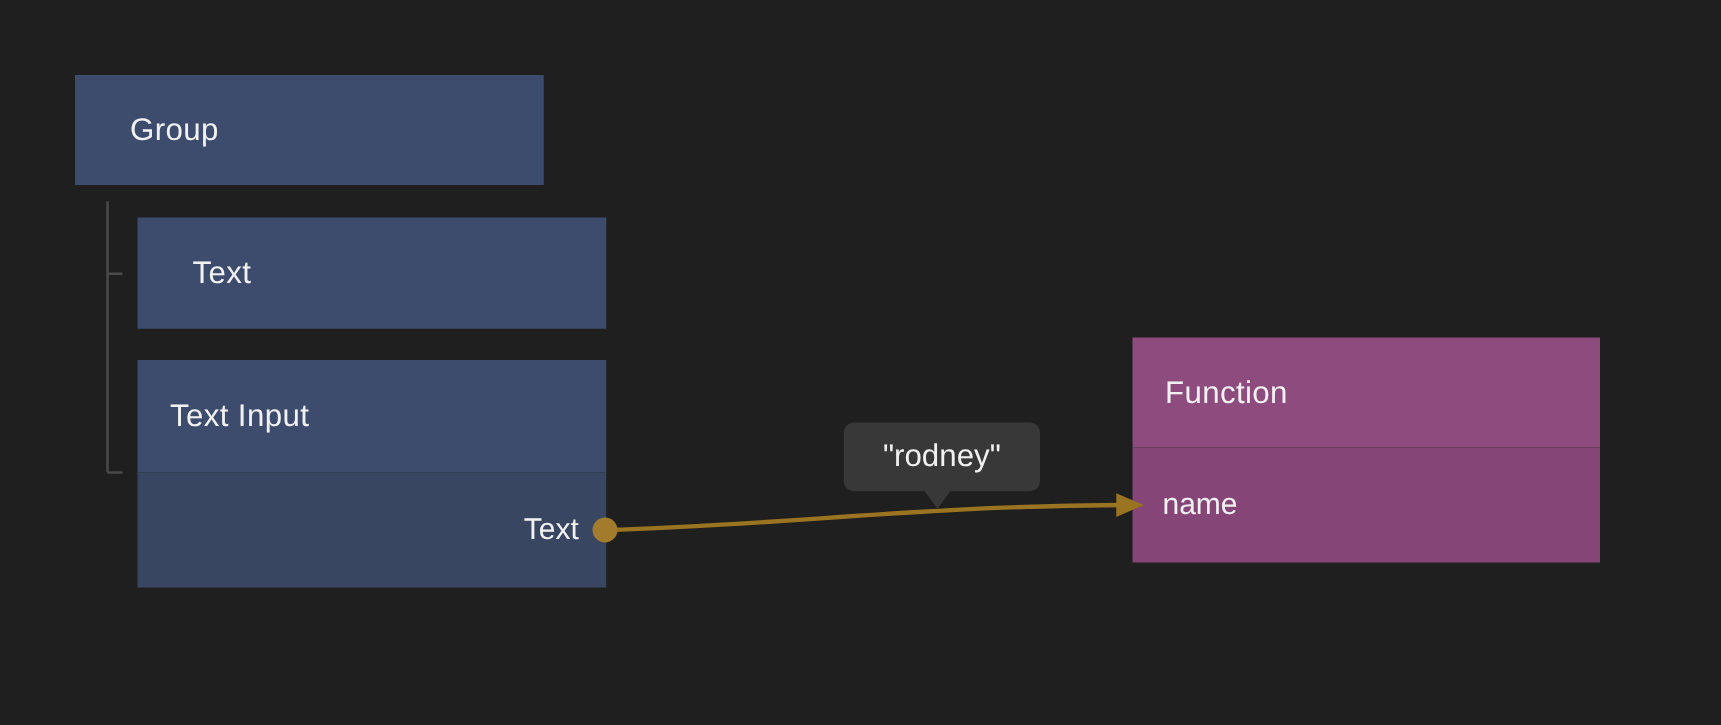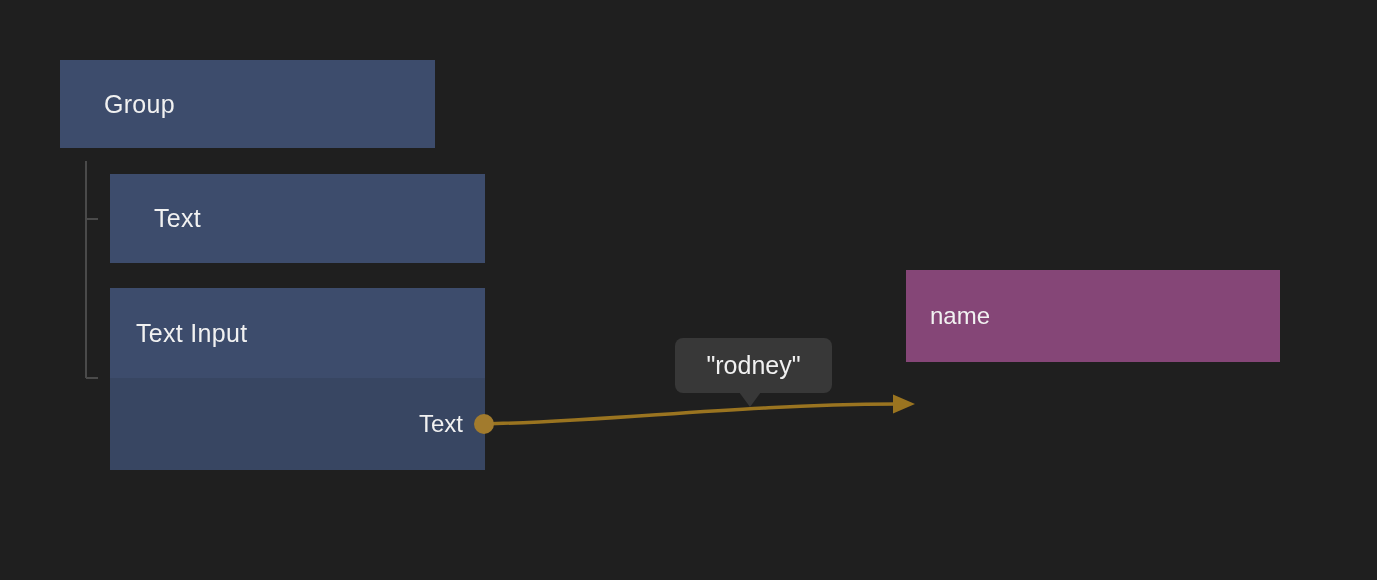--- a/index.html
+++ b/index.html
@@ -121,6 +121,9 @@
   </div>
 
   <div class="node" id="function-node">
+    <div class="node-header purple-header">
+      <span>Function</span>
+    </div>
     <div class="node-body purple-body port-row-in">
       <span>name</span>
     </div>

